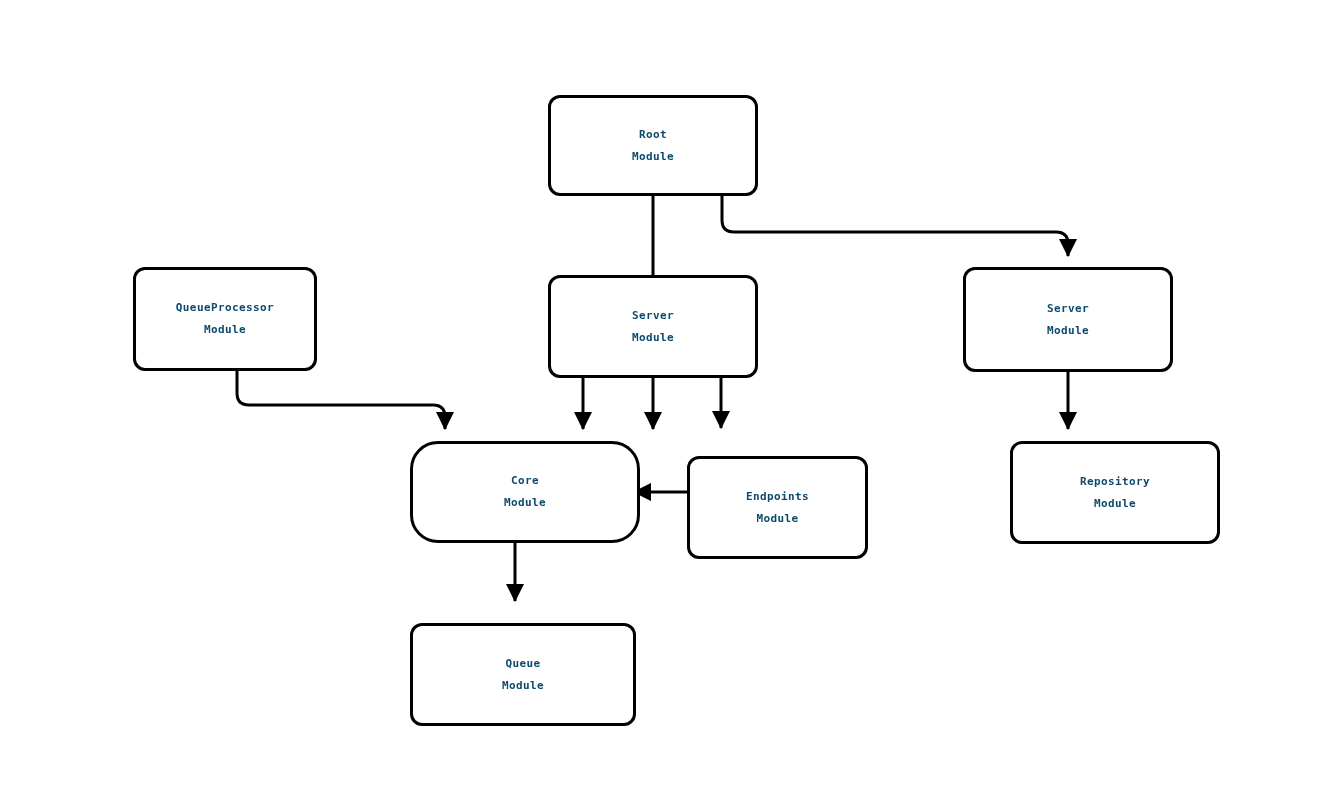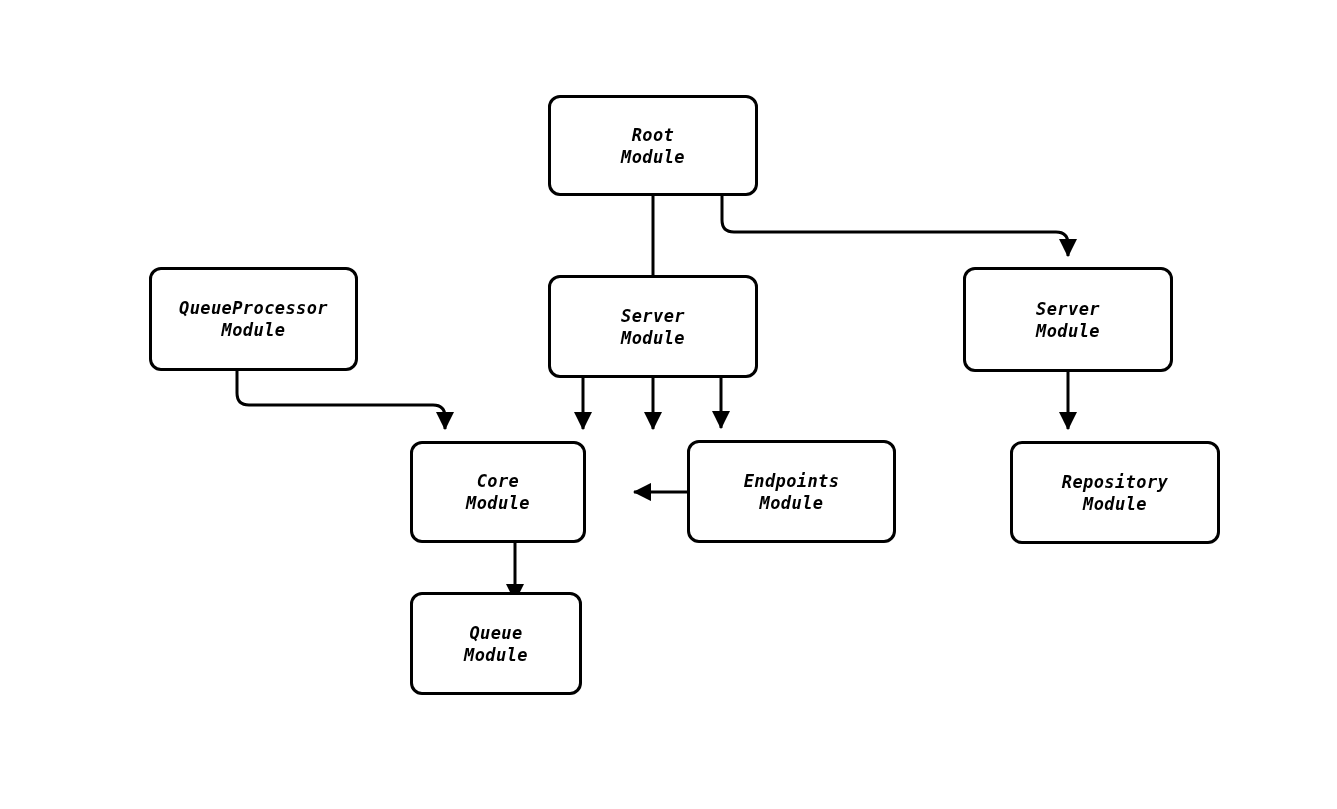--- a/index.html
+++ b/index.html
@@ -38,13 +38,12 @@
   }
   .node-line {
     font-family: "DejaVu Sans Mono", "Liberation Mono", monospace;
-    font-size: 17px;
+    font-size: 11px;
     font-weight: bold;
     line-height: 22px;
-    color: #000000;
+    color: #0c4a6e;
     letter-spacing: 0.4px;
     white-space: pre;
-    font-style: italic;
   }
 </style>
 </head>

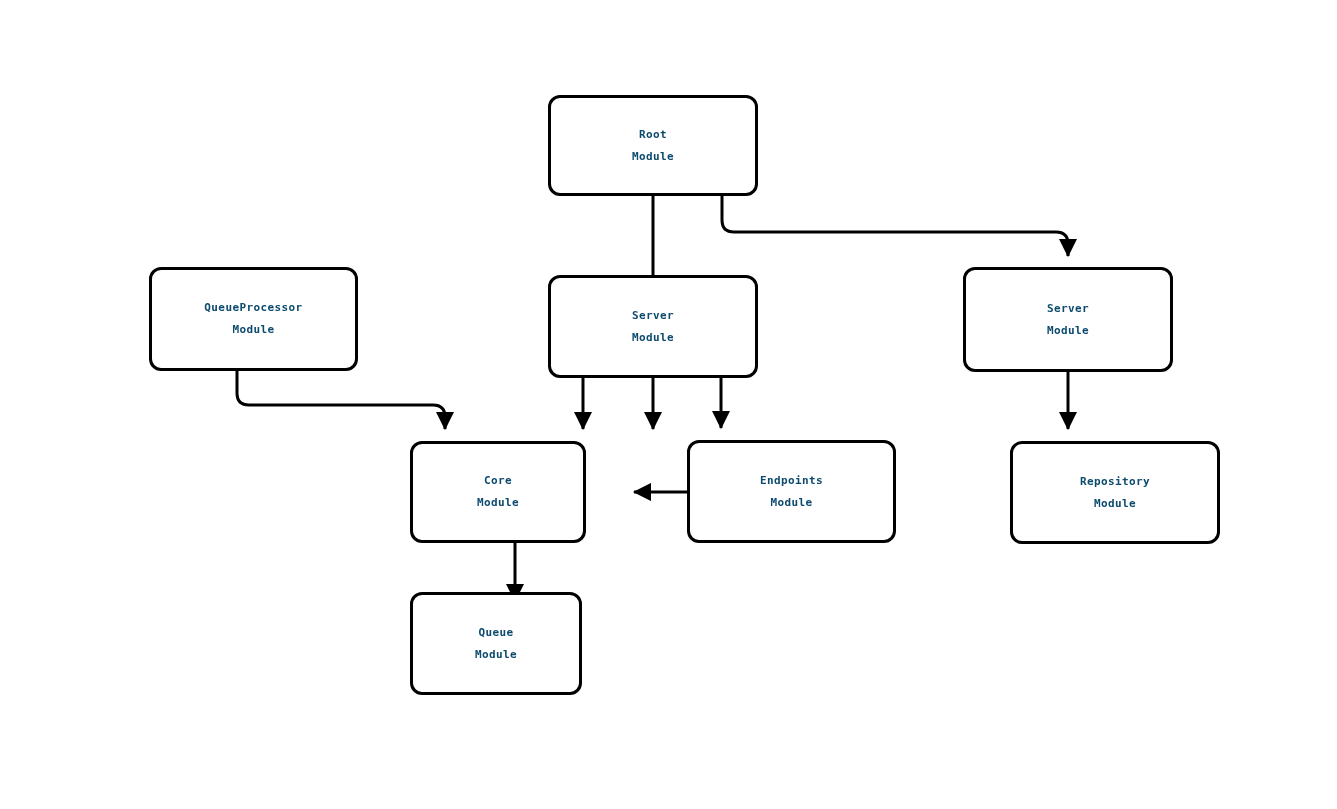--- a/index.html
+++ b/index.html
@@ -74,7 +74,7 @@
         <div class="node-line">Root</div>
         <div class="node-line">Module</div>
       </div>
-      <div class="node" style="left: 133px; top: 267px; width: 209px; height: 104px; border-color: rgb(0, 0, 0); border-width: 3px; margin-left: 16px;">
+      <div class="node" style="left: 133px; top: 267px; width: 184px; height: 104px; border-color: rgb(0, 0, 0); border-width: 3px;">
         <div class="node-line">QueueProcessor</div>
         <div class="node-line">Module</div>
       </div>

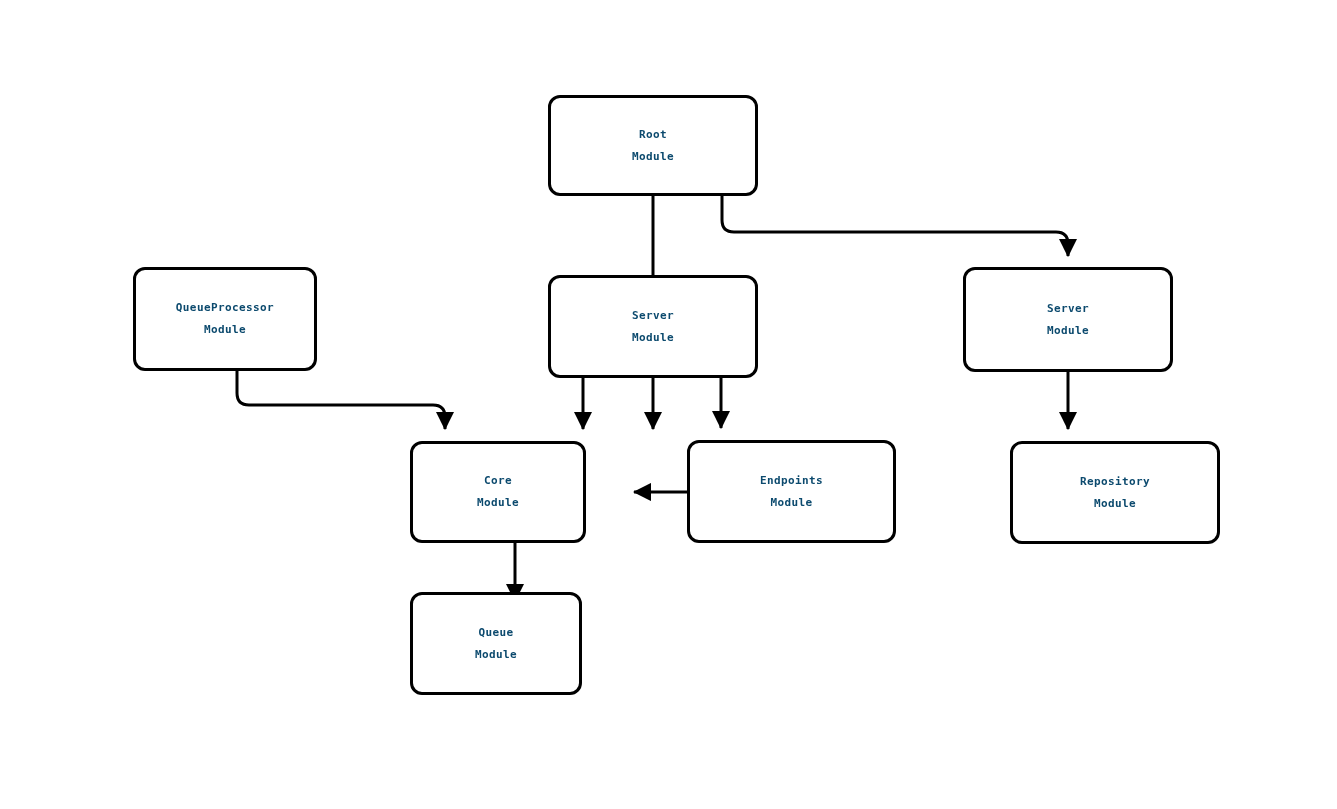--- a/index.html
+++ b/index.html
@@ -86,7 +86,7 @@
         <div class="node-line">Server</div>
         <div class="node-line">Module</div>
       </div>
-      <div class="node" style="left: 410px; top: 441px; width: 176px; height: 102px; border-color: rgb(0, 0, 0); border-width: 3px;">
+      <div class="node" style="left: 410px; top: 441px; width: 230px; height: 102px; border-color: rgb(0, 0, 0); border-width: 3px; border-radius: 28px;">
         <div class="node-line">Core</div>
         <div class="node-line">Module</div>
       </div>

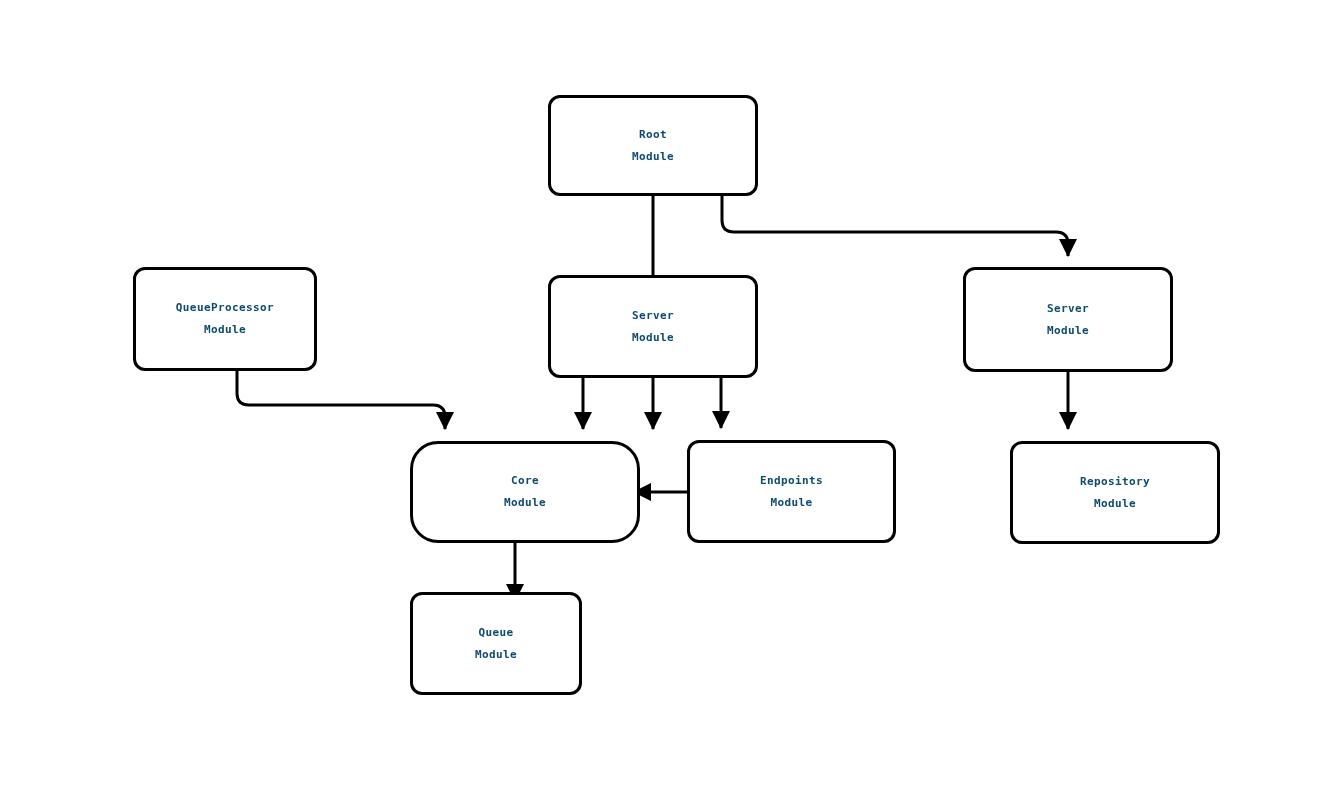--- a/index.html
+++ b/index.html
@@ -90,7 +90,7 @@
         <div class="node-line">Core</div>
         <div class="node-line">Module</div>
       </div>
-      <div class="node" style="left: 687px; top: 440px; width: 209px; height: 103px; border-color: rgb(0, 0, 0); border-width: 3px;">
+      <div class="node" style="left: 687px; top: 456px; width: 181px; height: 103px; border-color: rgb(0, 0, 0); border-width: 3px;">
         <div class="node-line">Endpoints</div>
         <div class="node-line">Module</div>
       </div>

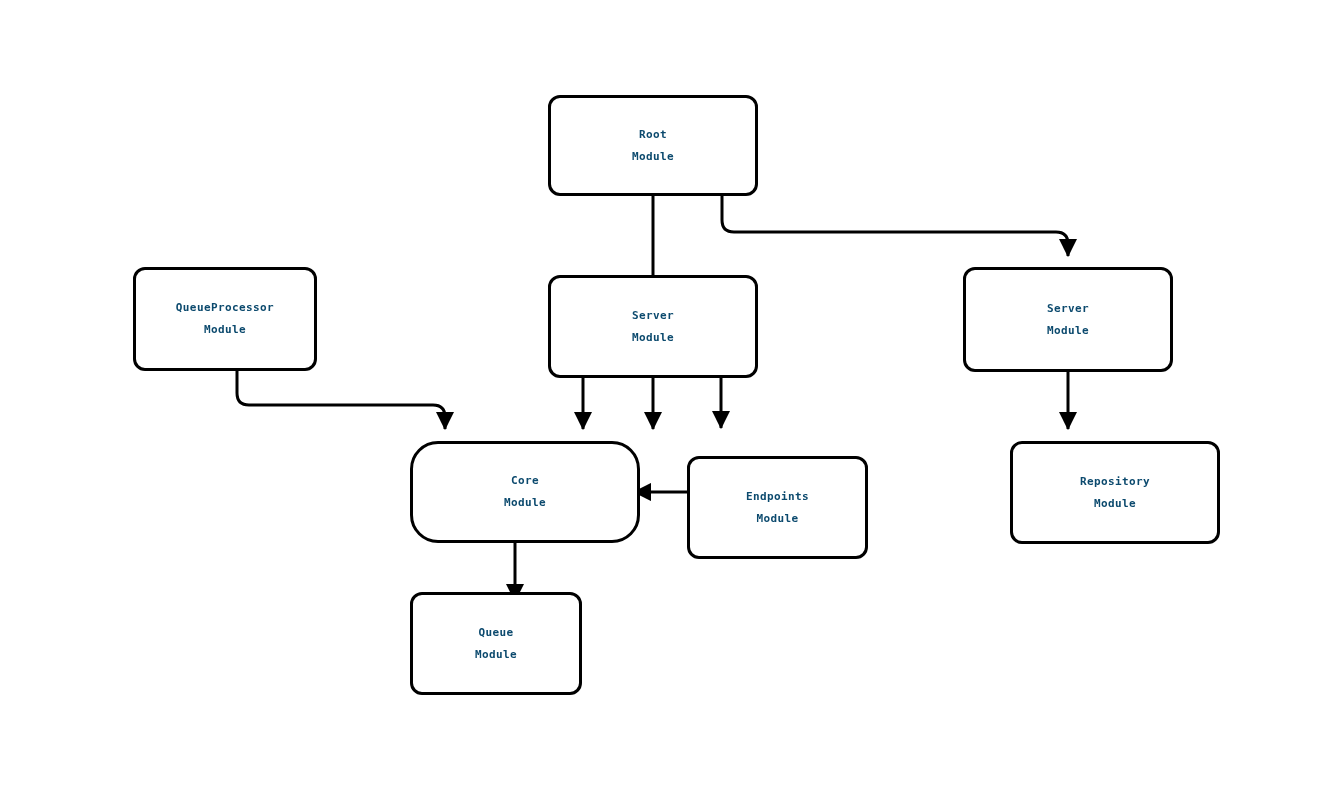--- a/index.html
+++ b/index.html
@@ -98,7 +98,7 @@
         <div class="node-line">Repository</div>
         <div class="node-line">Module</div>
       </div>
-      <div class="node" style="left: 410px; top: 592px; width: 172px; height: 103px; border-color: rgb(0, 0, 0); border-width: 3px;">
+      <div class="node" style="left: 410px; top: 623px; width: 226px; height: 103px; border-color: rgb(0, 0, 0); border-width: 3px;">
         <div class="node-line">Queue</div>
         <div class="node-line">Module</div>
       </div>

